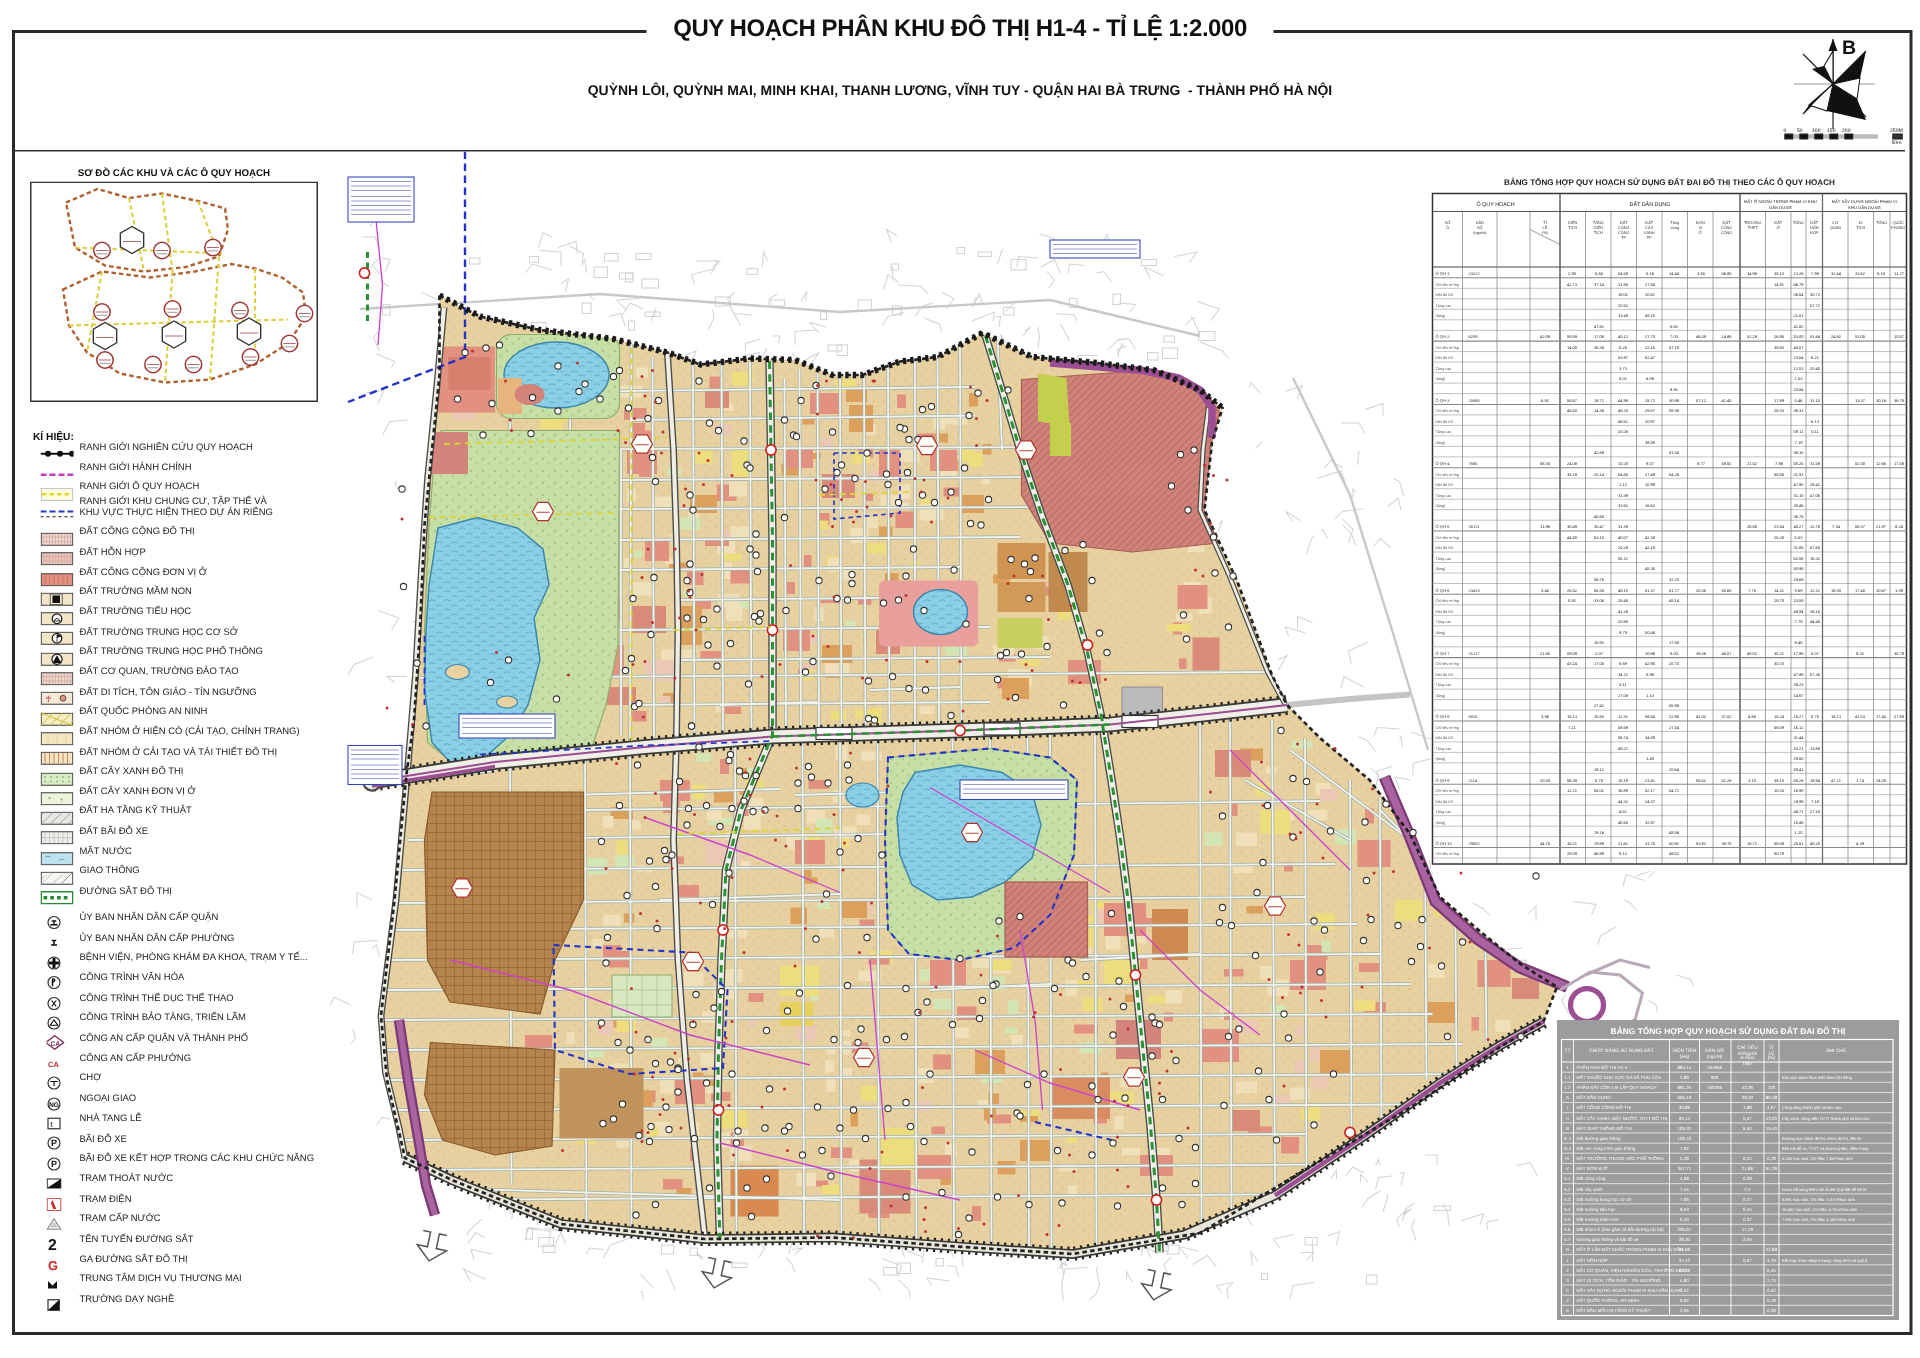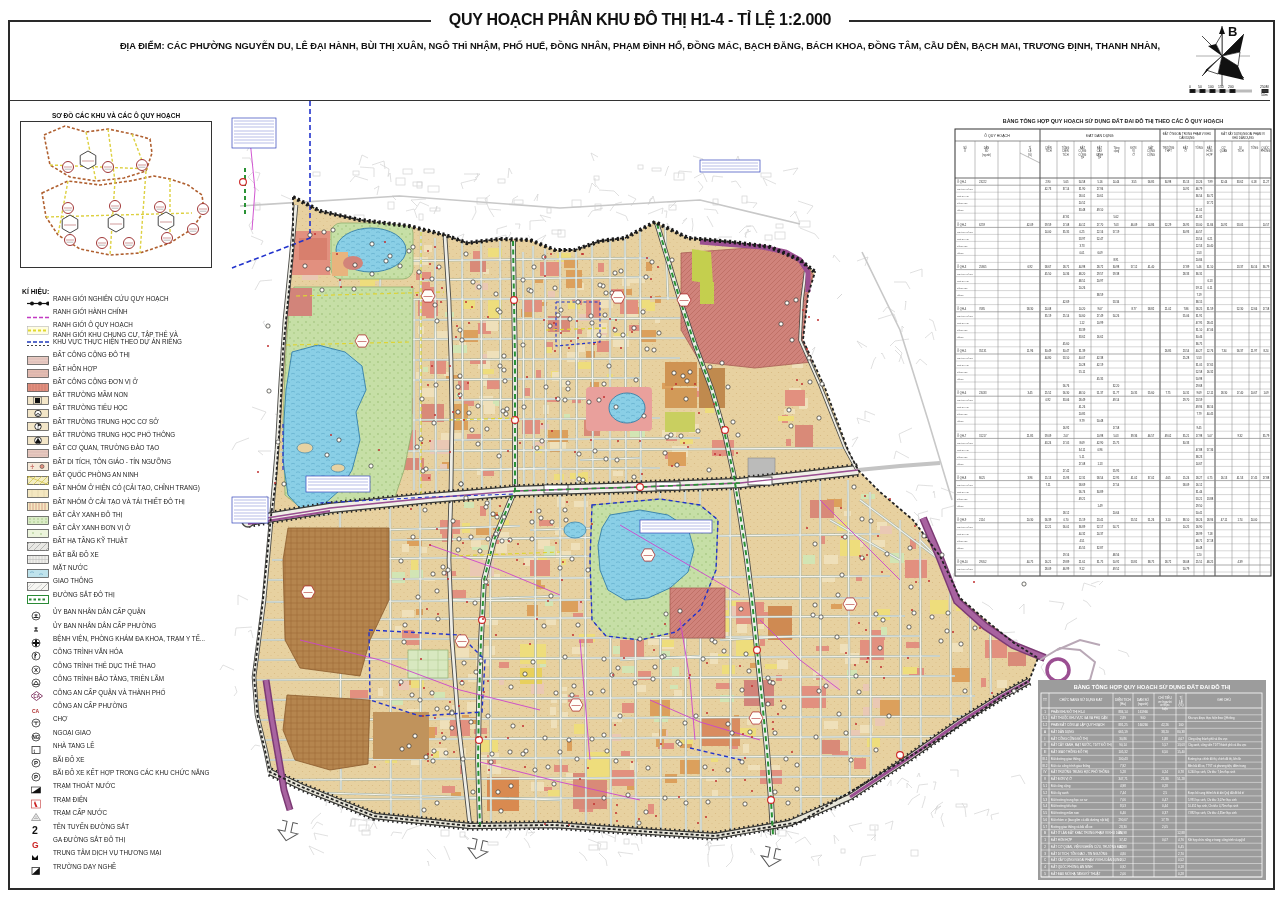--- a/index.html
+++ b/index.html
@@ -17,7 +17,6 @@
 <div id="page">
 <div id="frame"></div>
 <div class="hd" id="h1"><span>QUY HOẠCH PHÂN KHU ĐÔ THỊ H1-4 - TỈ LỆ 1:2.000</span></div>
-<div class="hd" id="h2">ĐỊA ĐIỂM: CÁC PHƯỜNG NGUYỄN DU, LÊ ĐẠI HÀNH, BÙI THỊ XUÂN, NGÔ THÌ NHẬM, PHỐ HUẾ, ĐỒNG NHÂN, PHẠM ĐÌNH HỔ, ĐỒNG MÁC, BẠCH ĐẰNG, BÁCH KHOA, ĐỒNG TÂM, CẦU DỀN, BẠCH MAI, TRƯƠNG ĐỊNH, THANH NHÀN,</div>
 <div id="hr1"></div>
 
 <svg class="abs" style="left:1188px;top:22px" width="84" height="74" viewBox="0 0 84 74">

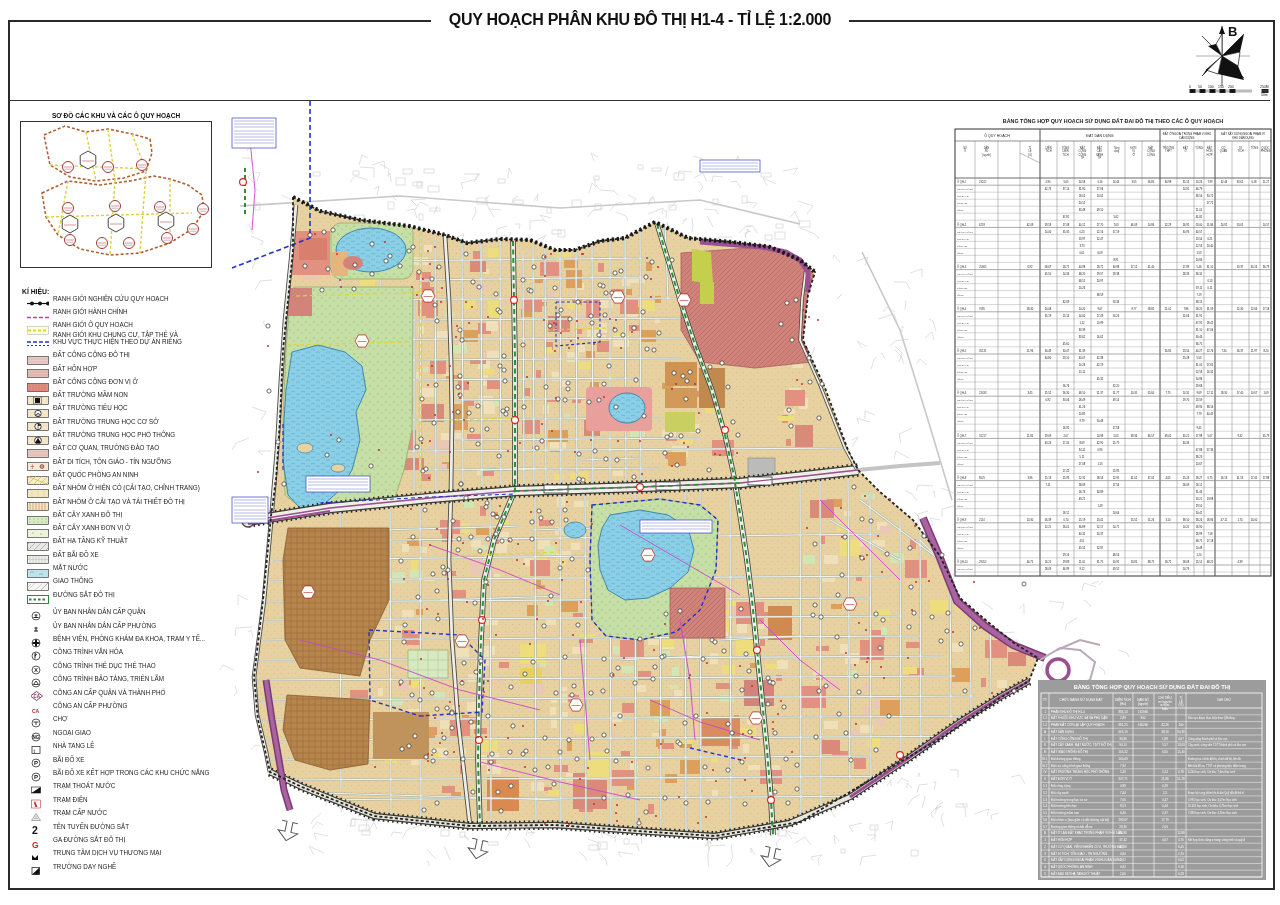--- a/index.html
+++ b/index.html
@@ -17,6 +17,7 @@
 <div id="page">
 <div id="frame"></div>
 <div class="hd" id="h1"><span>QUY HOẠCH PHÂN KHU ĐÔ THỊ H1-4 - TỈ LỆ 1:2.000</span></div>
+<div class="hd" id="h3">QUỲNH LÔI, QUỲNH MAI, MINH KHAI, THANH LƯƠNG, VĨNH TUY - QUẬN HAI BÀ TRƯNG &nbsp;- THÀNH PHỐ HÀ NỘI</div>
 <div id="hr1"></div>
 
 <svg class="abs" style="left:1188px;top:22px" width="84" height="74" viewBox="0 0 84 74">

